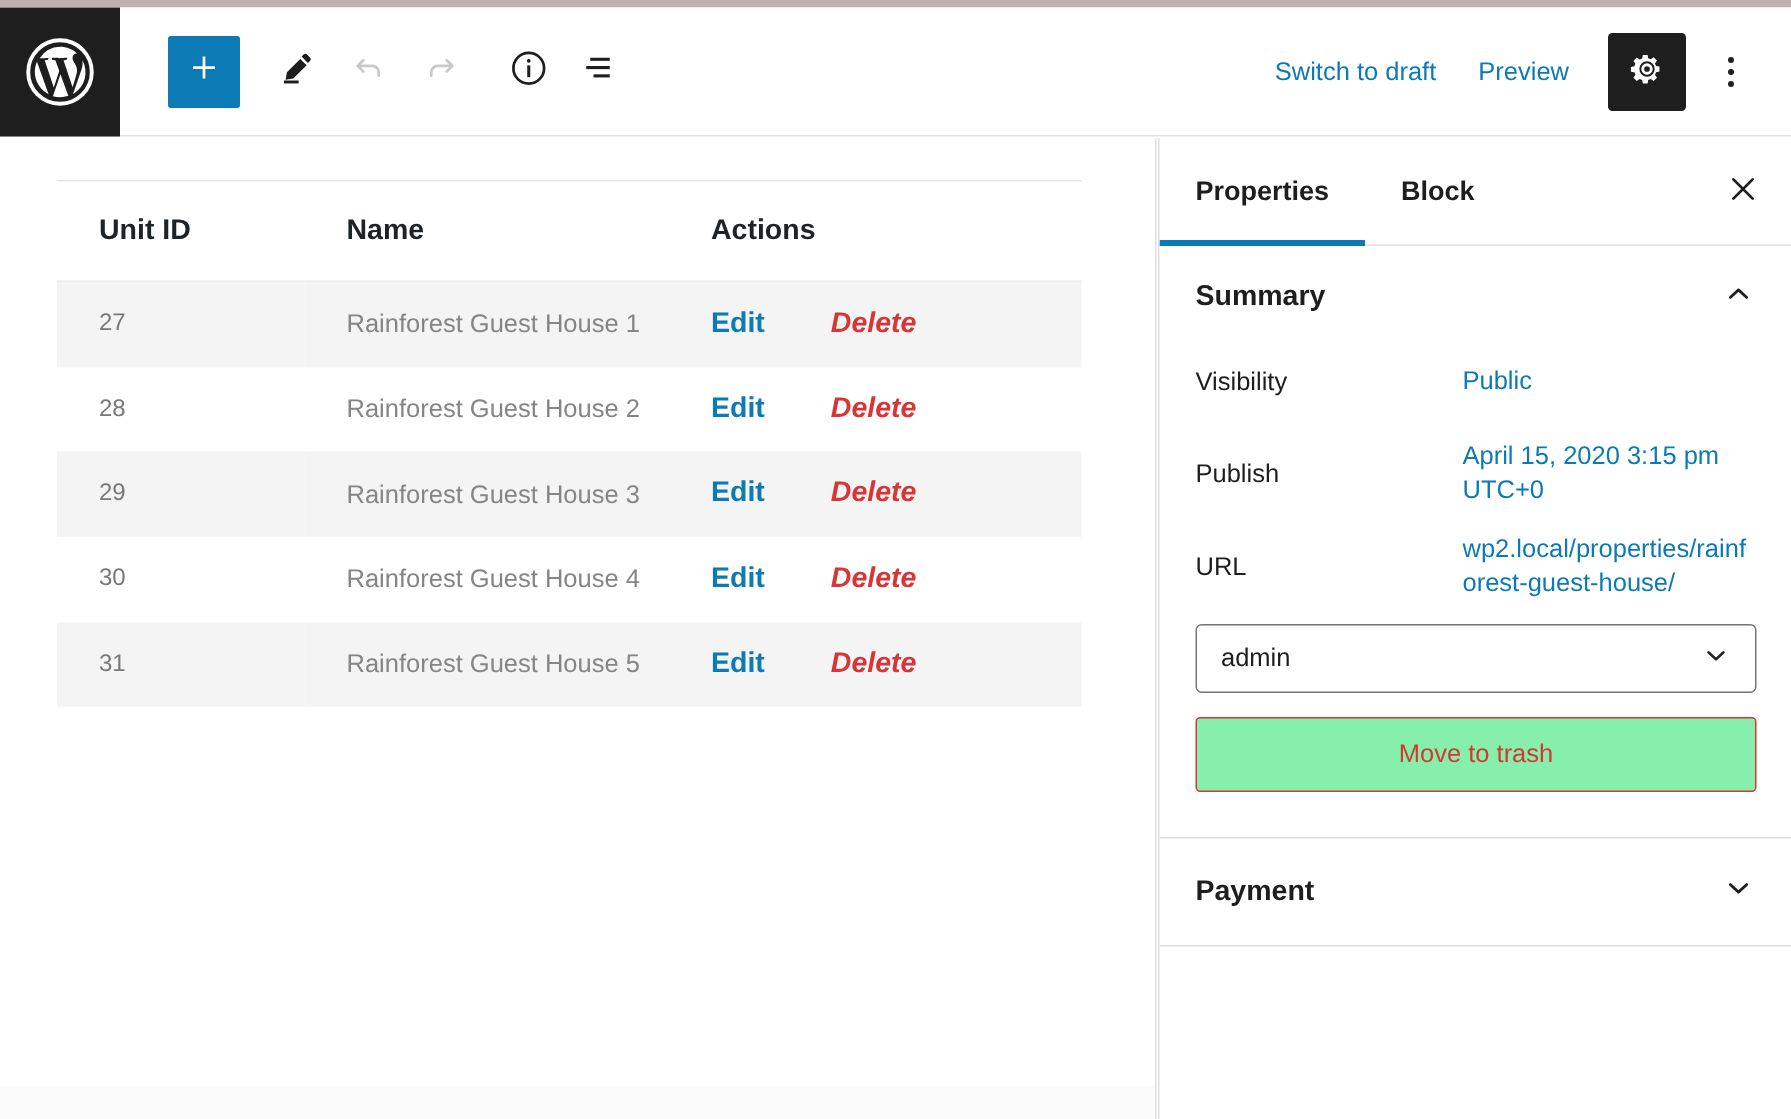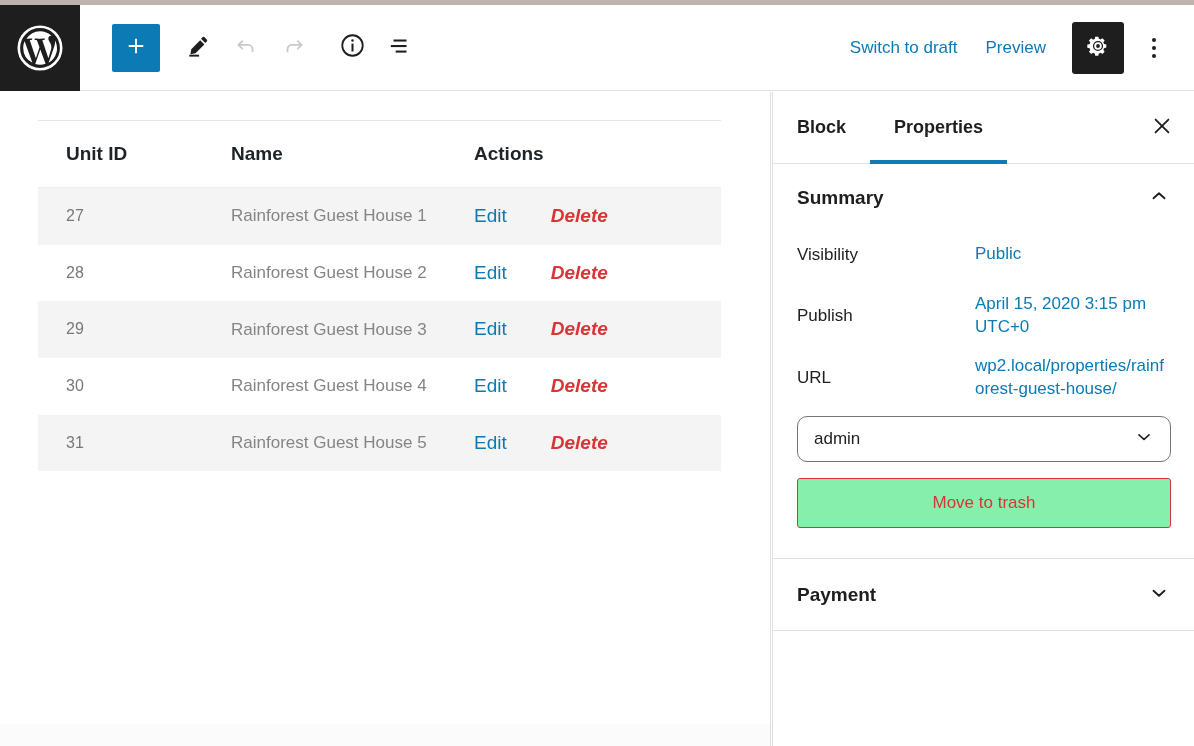--- a/index.html
+++ b/index.html
@@ -359,8 +359,8 @@
 <div class="sidebar">
 
   <div class="sb-tabs">
+    <button class="sb-tab active">Properties</button>
     <button class="sb-tab">Block</button>
-    <button class="sb-tab active">Properties</button>
     <button class="sb-close">
       <span>
         <svg width="22" height="22" viewBox="0 0 24 24">

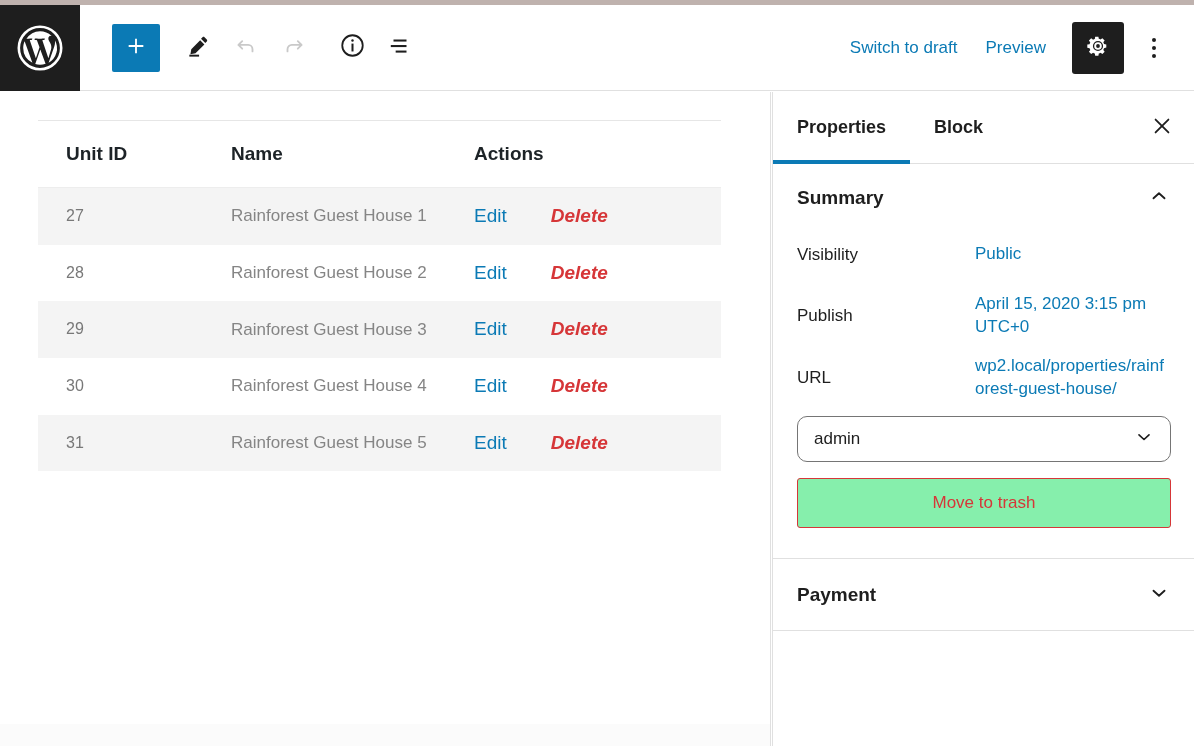--- a/index.html
+++ b/index.html
@@ -114,7 +114,7 @@
   table.units td.id-cell { color: #787878; font-size: 16px; }
   table.units td.name-cell { color: #858585; }
   .act-edit {
-    color: #0b7ab5; font-weight: normal; font-size: 19px;
+    color: #0b7ab5; font-weight: bold; font-size: 19px;
     text-decoration: none; cursor: pointer; margin-right: 44px;
   }
   .act-del {

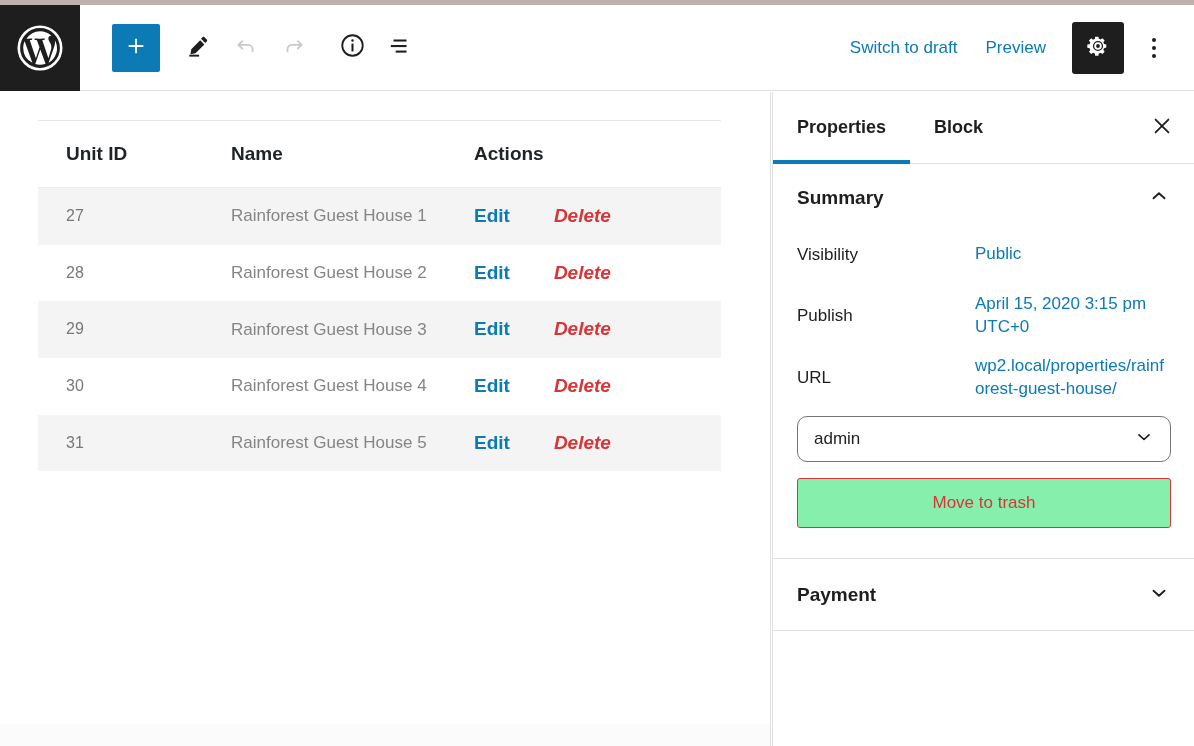--- a/index.html
+++ b/index.html
@@ -182,7 +182,7 @@
   }
   .sb-select {
     margin: 0 24px; width: 374px; height: 46px;
-    border: 1px solid #757575; border-radius: 10px;
+    border: 1px solid #757575; border-radius: 4px;
     display: flex; align-items: center; padding: 0 16px;
     font-size: 17px; color: #1e1e1e; cursor: pointer; background: #fff;
   }

